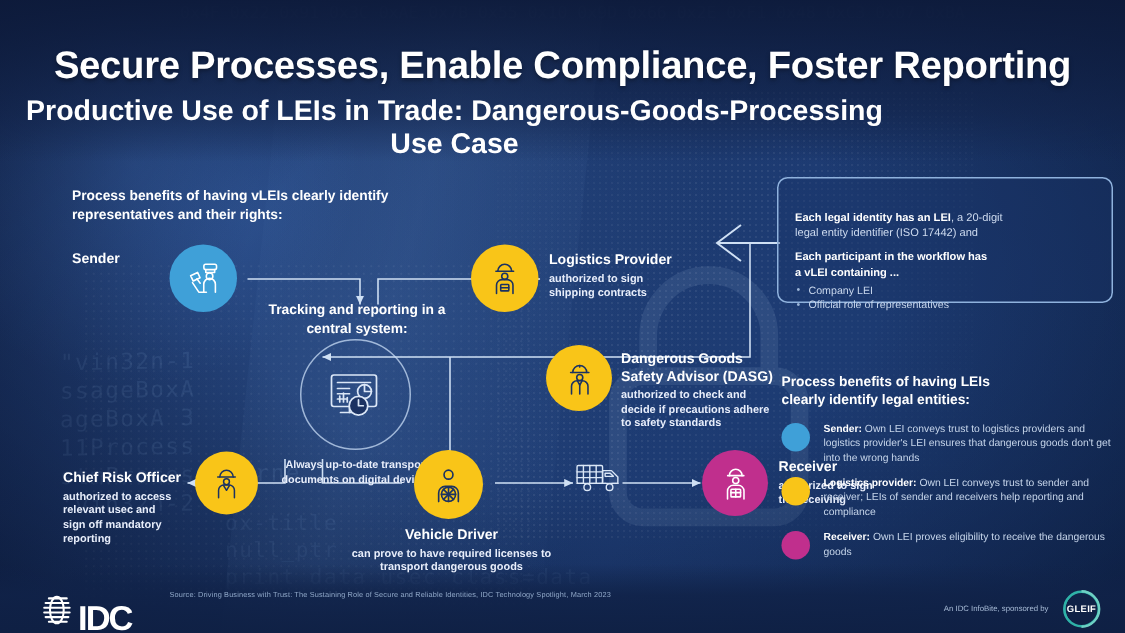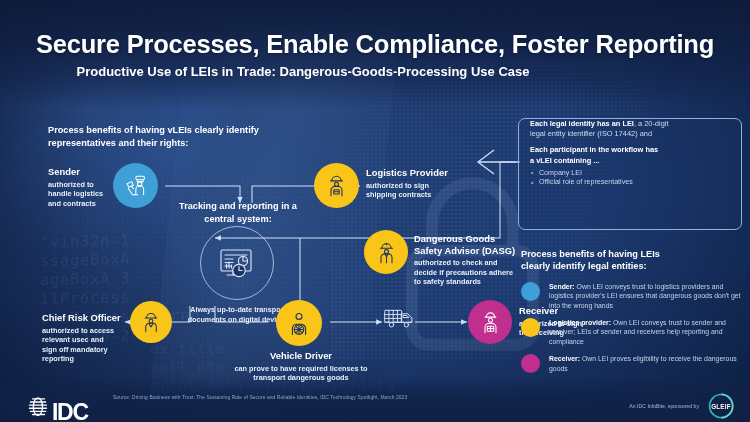--- a/index.html
+++ b/index.html
@@ -86,7 +86,7 @@
   }
   .subtitle{
     position:absolute; left:0; top:64px; width:606px; text-align:center;
-    font-size:13px; font-weight:bold; color:#ffffff;
+    font-size:19px; font-weight:bold; color:#ffffff;
   }
 
   

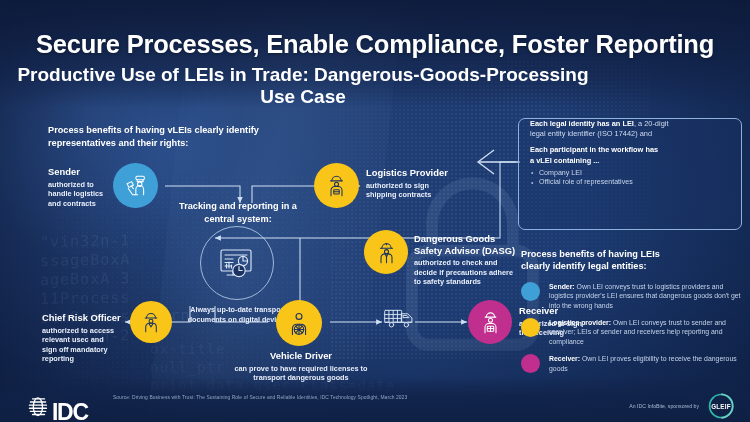--- a/index.html
+++ b/index.html
@@ -108,9 +108,9 @@
 
   
   .callout{
-    position:absolute; left:518px; top:118px; width:224px; height:112px;
+    position:absolute; left:518px; top:118px; width:224px; height:84px;
     border:1.1px solid #8fb2dd; border-radius:7px;
-    padding:0 10px 6px 11px;
+    padding:21px 10px 6px 11px;
     background:rgba(26,52,102,0.35);
   }
   .callout p{ font-size:7.4px; line-height:10.2px; color:#cfdcf0; }

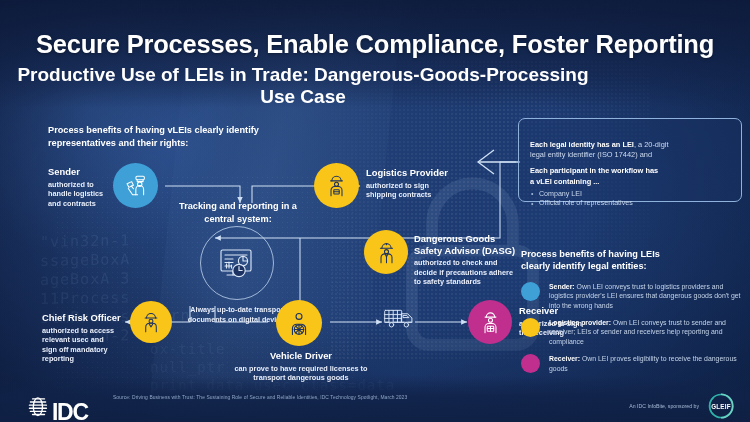--- a/index.html
+++ b/index.html
@@ -216,11 +216,6 @@
 
   <div style="position:absolute;left:48px;top:166px;width:70px;text-align:left;">
     <div class="node-title">Sender</div>
-    <div class="node-sub">
-      <div>authorized to</div>
-      <div>handle logistics</div>
-      <div>and contracts</div>
-    </div>
   </div>
   <div class="circle c-blue" style="left:113px;top:163px;width:45px;height:45px;">
     <svg class="ico" width="27" height="27" viewBox="0 0 32 32" fill="none" stroke="#ffffff" stroke-width="1.25" stroke-linecap="round" stroke-linejoin="round">

